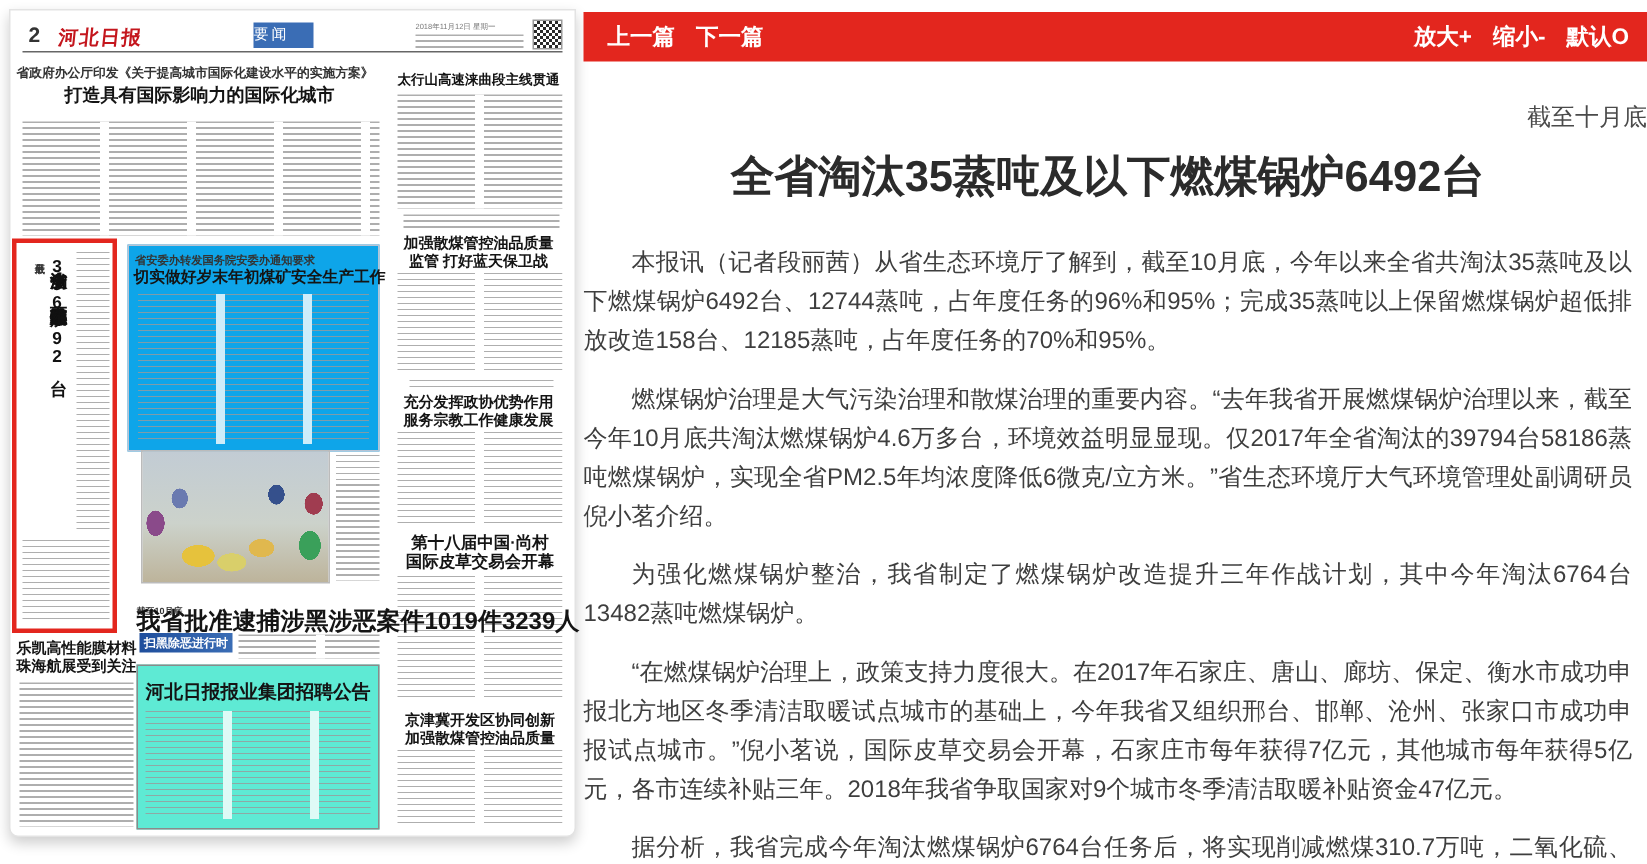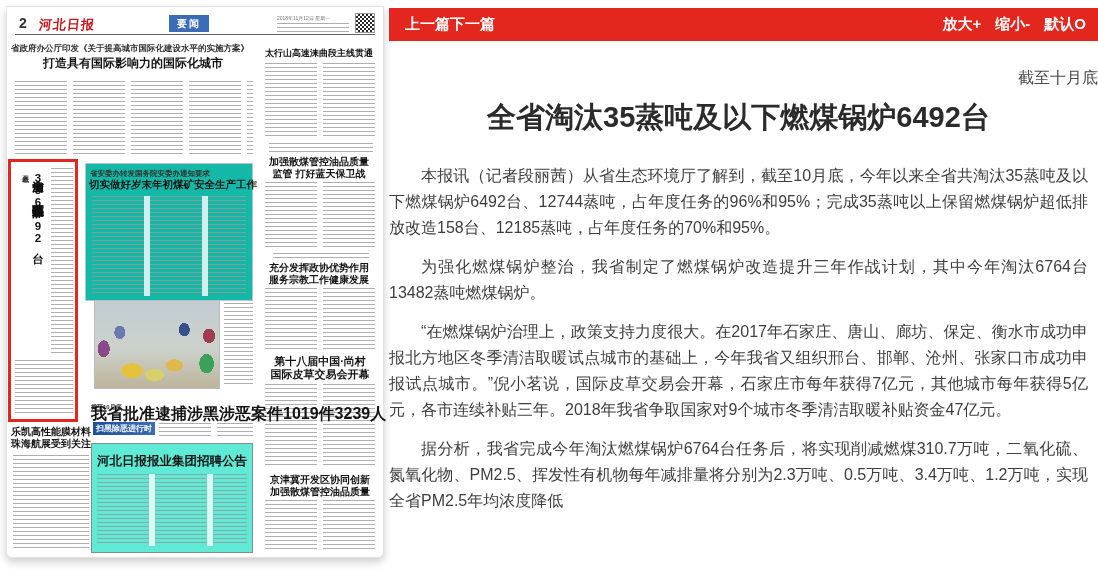--- a/index.html
+++ b/index.html
@@ -15,7 +15,7 @@
   .masthead{left:32px;top:9px;font-size:13px;font-weight:bold;color:var(--masthead-red);
     letter-spacing:1px;transform:skewX(-6deg);}
   .section-badge{left:162px;top:8px;width:40px;height:17px;background:var(--badge-blue);
-    color:#fff;font-size:10px;font-weight:bold;text-align:center;line-height:17px;letter-spacing:2px;}
+    color:#fff;font-size:10px;font-weight:normal;text-align:left;line-height:17px;letter-spacing:2px;}
   .dateline{left:270px;top:8px;width:72px;font-size:5px;color:#777;line-height:7px;}
   .qr{left:348px;top:6px;width:20px;height:20px;
     background-image:repeating-conic-gradient(#2a2a2a 0% 25%,#fff 25% 50%);background-size:4px 4px;

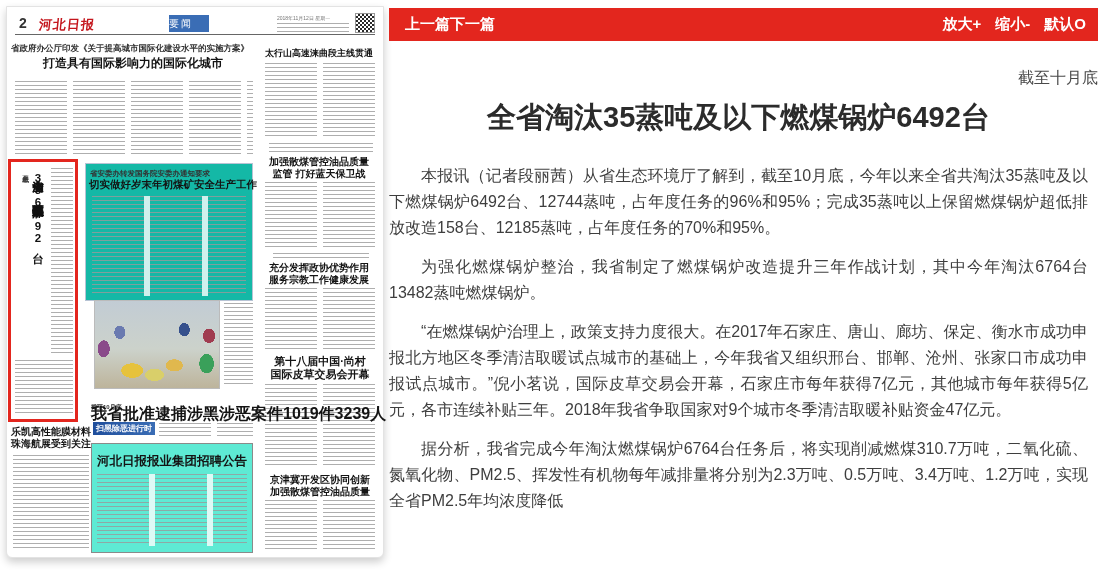--- a/index.html
+++ b/index.html
@@ -49,7 +49,7 @@
   .reader{position:absolute;left:389px;top:8px;width:709px;}
   .toolbar{height:33px;background:var(--accent-red);display:flex;align-items:center;
     color:#fff;font-weight:bold;font-size:15px;padding:0 12px 0 16px;}
-  .tb-left{display:flex;}
+  .tb-left{display:flex;gap:14px;}
   .tb-right{margin-left:auto;display:flex;gap:14px;align-items:center;}
   .tb-btn{cursor:pointer;white-space:nowrap;}
   .kicker{margin-top:27px;text-align:right;font-size:16px;color:#4a4a4a;}

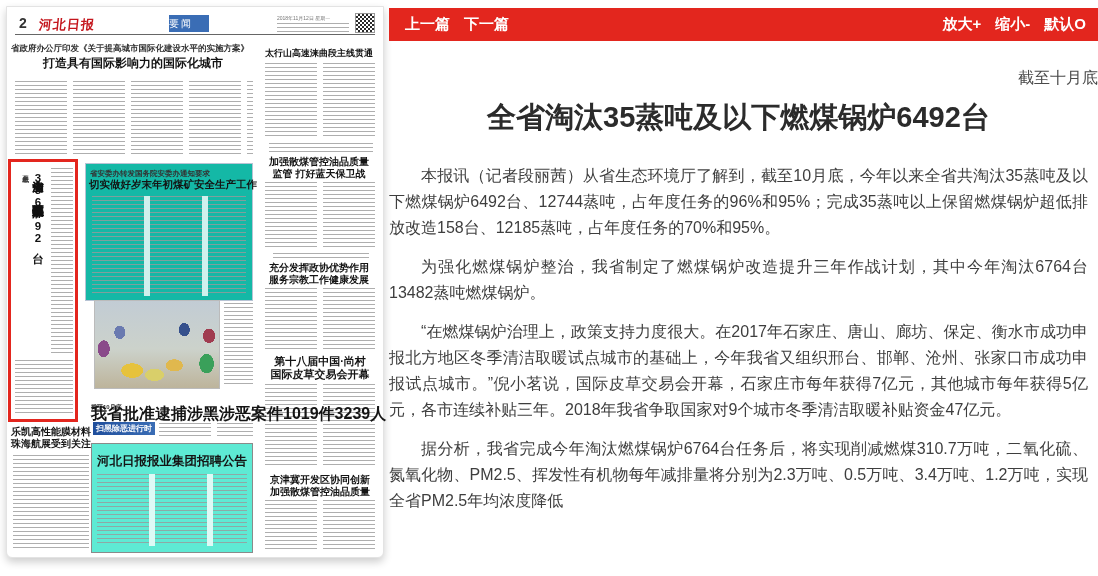--- a/index.html
+++ b/index.html
@@ -30,7 +30,7 @@
   .kick{color:#333;font-weight:bold;text-align:left;white-space:nowrap;}
   .vtext{writing-mode:vertical-rl;text-orientation:upright;}
   .redbox{left:1px;top:152px;width:70px;height:263px;border:3px solid var(--accent-red);background:#fff;}
-  .coalbox{left:78px;top:156px;width:168px;height:138px;border:1px solid #b7c3d4;background:#14b8a6;}
+  .coalbox{left:78px;top:156px;width:168px;height:138px;border:1px solid #b7c3d4;background:#0ea5e9;}
   .photo{left:87px;top:293px;width:126px;height:89px;border:1px solid #bbb;background-image:
     radial-gradient(18px 12px at 30% 80%,#e6c23c 60%,transparent 61%),
     radial-gradient(16px 10px at 48% 85%,#d9cf6a 60%,transparent 61%),

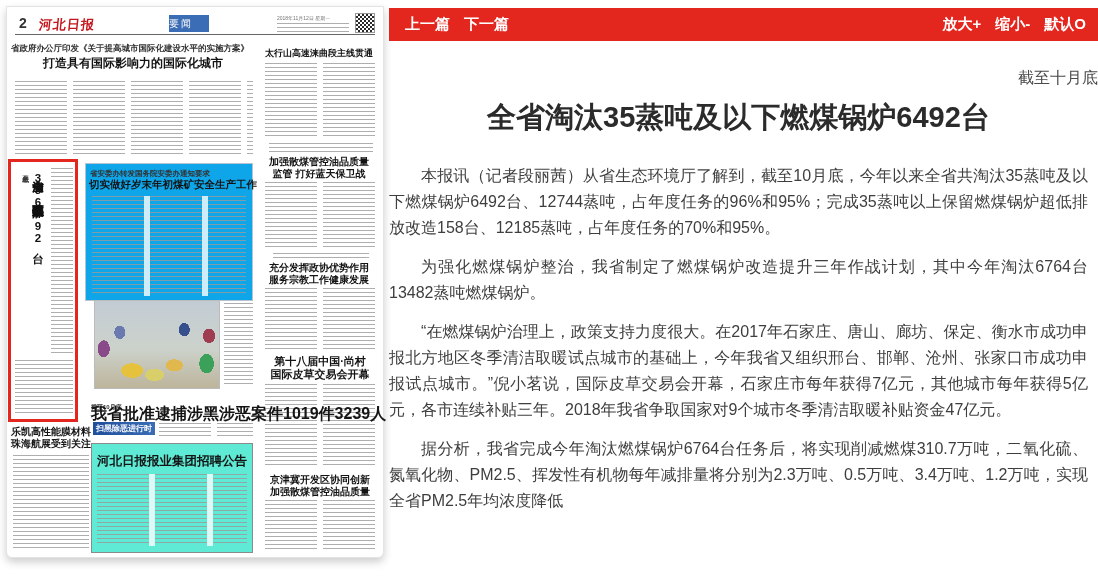--- a/index.html
+++ b/index.html
@@ -144,6 +144,7 @@
 
   <div class="body">
     <p>本报讯（记者段丽茜）从省生态环境厅了解到，截至10月底，今年以来全省共淘汰35蒸吨及以下燃煤锅炉6492台、12744蒸吨，占年度任务的96%和95%；完成35蒸吨以上保留燃煤锅炉超低排放改造158台、12185蒸吨，占年度任务的70%和95%。</p>
+    <p>燃煤锅炉治理是大气污染治理和散煤治理的重要内容。“去年我省开展燃煤锅炉治理以来，截至今年10月底共淘汰燃煤锅炉4.6万多台，环境效益明显显现。仅2017年全省淘汰的39794台58186蒸吨燃煤锅炉，实现全省PM2.5年均浓度降低6微克/立方米。”省生态环境厅大气环境管理处副调研员倪小茗介绍。</p>
     <p>为强化燃煤锅炉整治，我省制定了燃煤锅炉改造提升三年作战计划，其中今年淘汰6764台13482蒸吨燃煤锅炉。</p>
     <p>“在燃煤锅炉治理上，政策支持力度很大。在2017年石家庄、唐山、廊坊、保定、衡水市成功申报北方地区冬季清洁取暖试点城市的基础上，今年我省又组织邢台、邯郸、沧州、张家口市成功申报试点城市。”倪小茗说，国际皮草交易会开幕，石家庄市每年获得7亿元，其他城市每年获得5亿元，各市连续补贴三年。2018年我省争取国家对9个城市冬季清洁取暖补贴资金47亿元。</p>
     <p>据分析，我省完成今年淘汰燃煤锅炉6764台任务后，将实现削减燃煤310.7万吨，二氧化硫、氮氧化物、PM2.5、挥发性有机物每年减排量将分别为2.3万吨、0.5万吨、3.4万吨、1.2万吨，实现全省PM2.5年均浓度降低</p>

